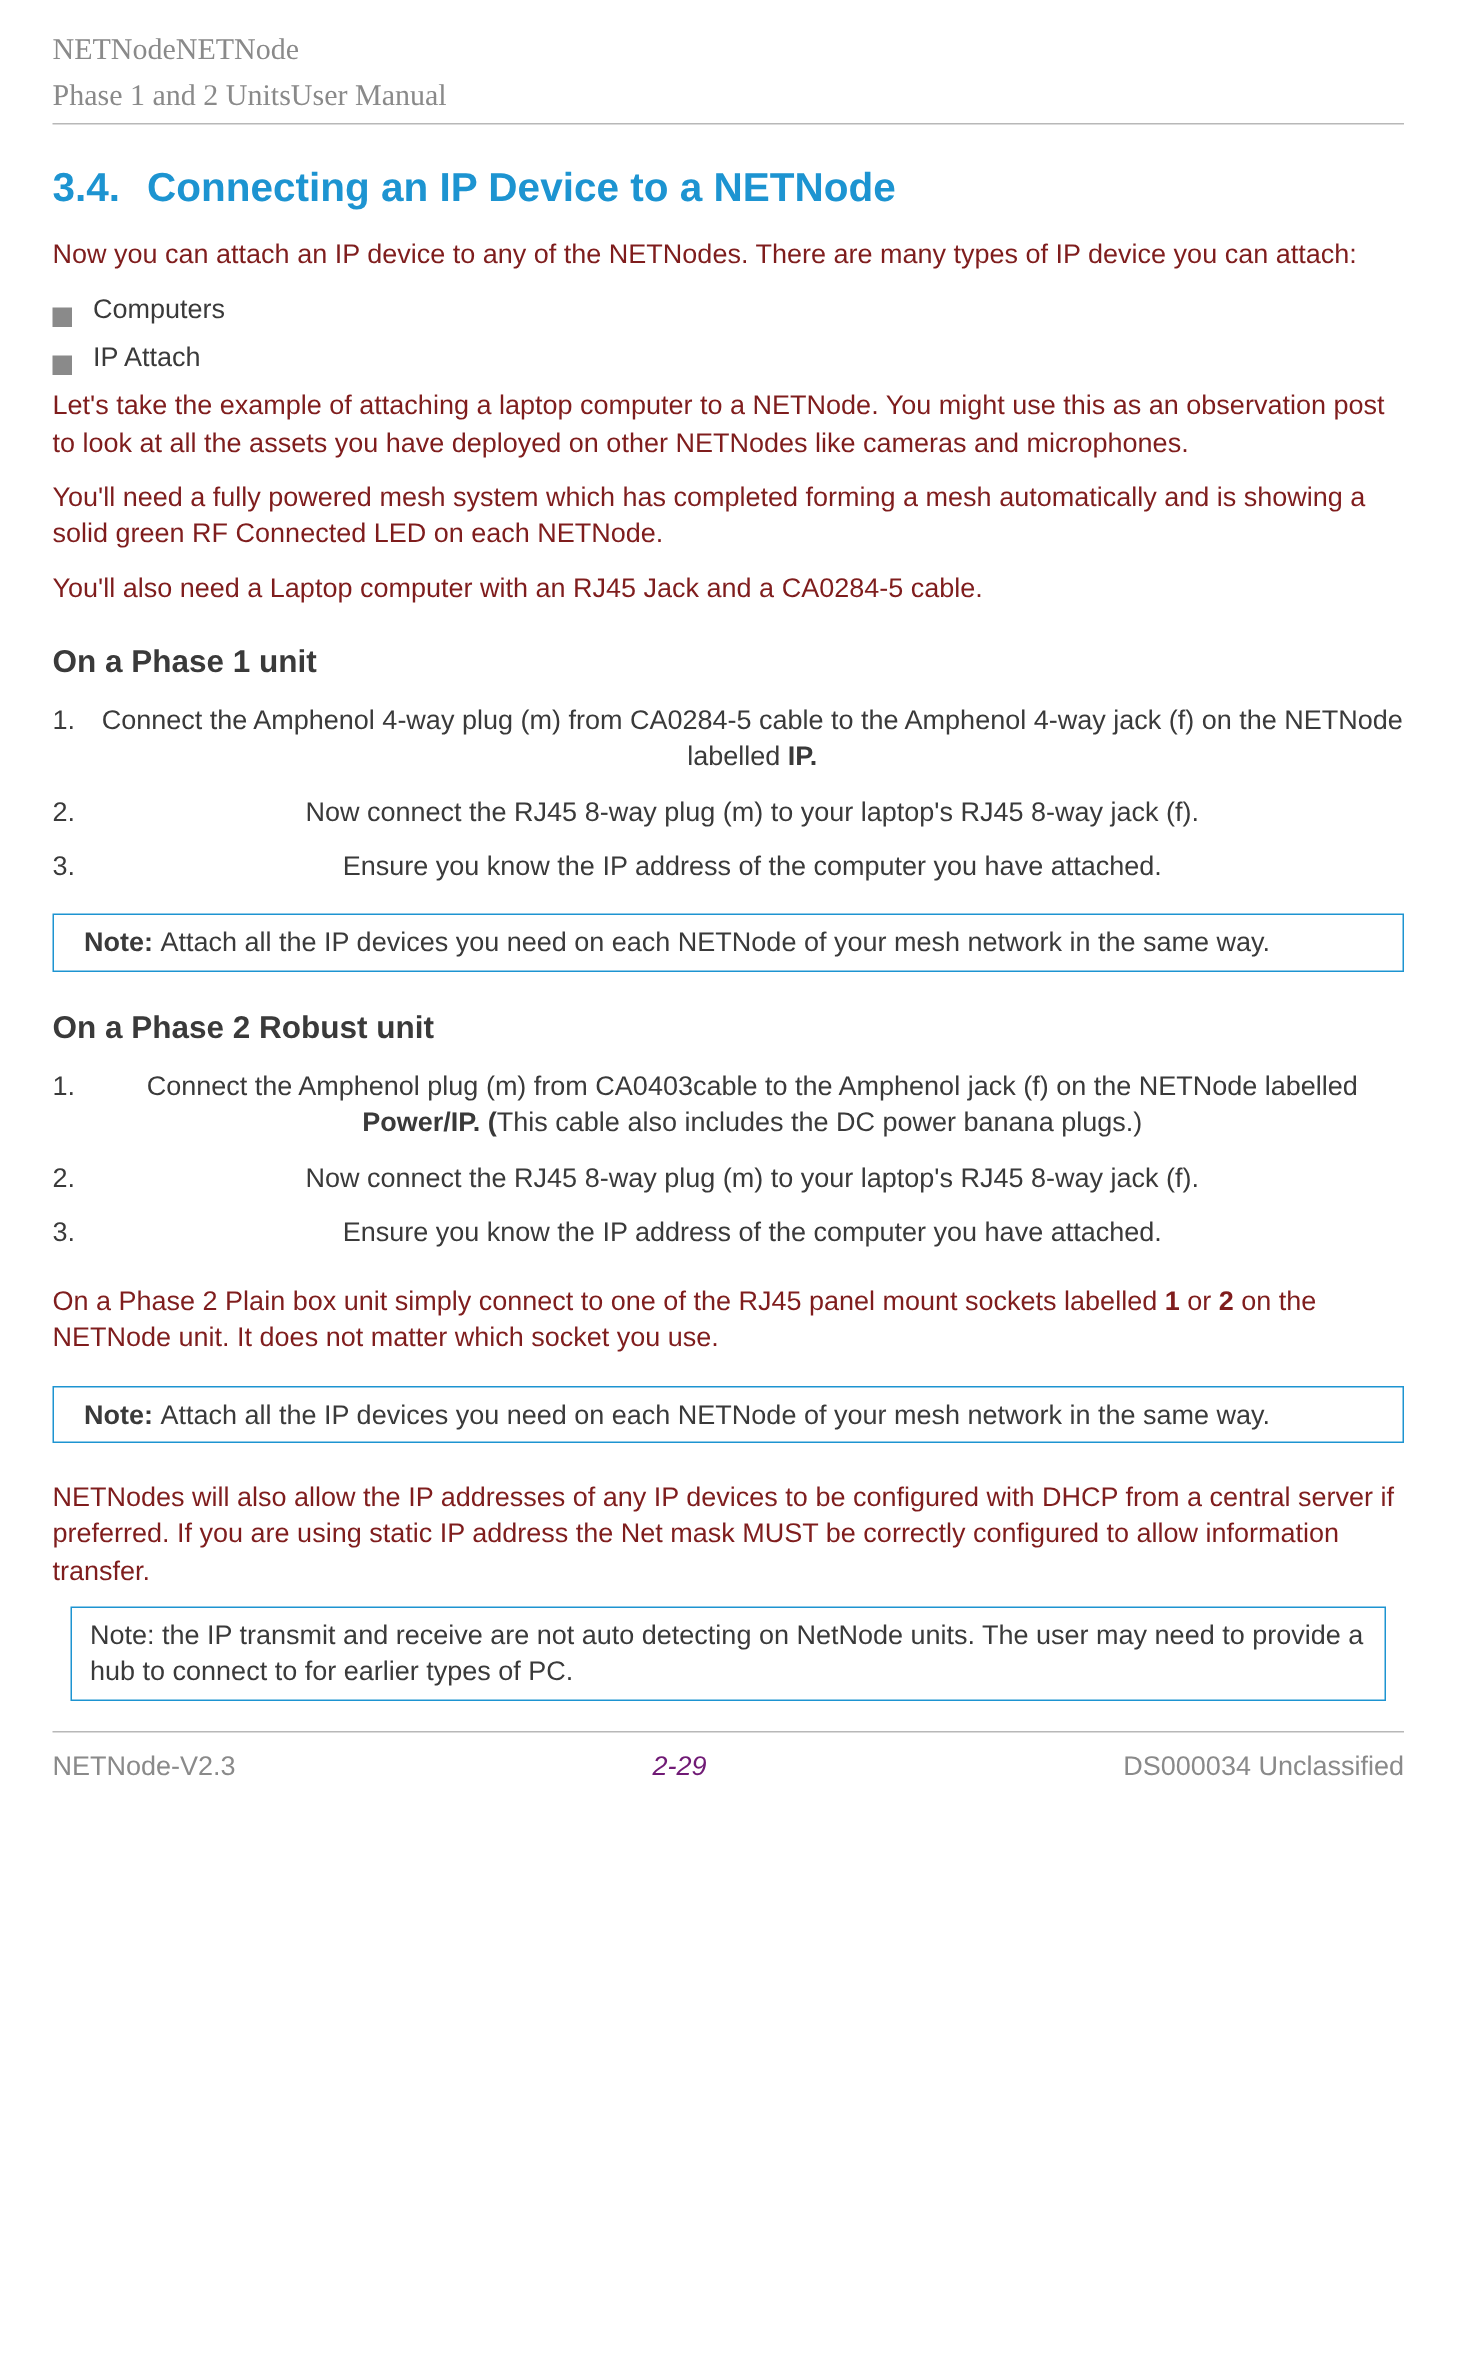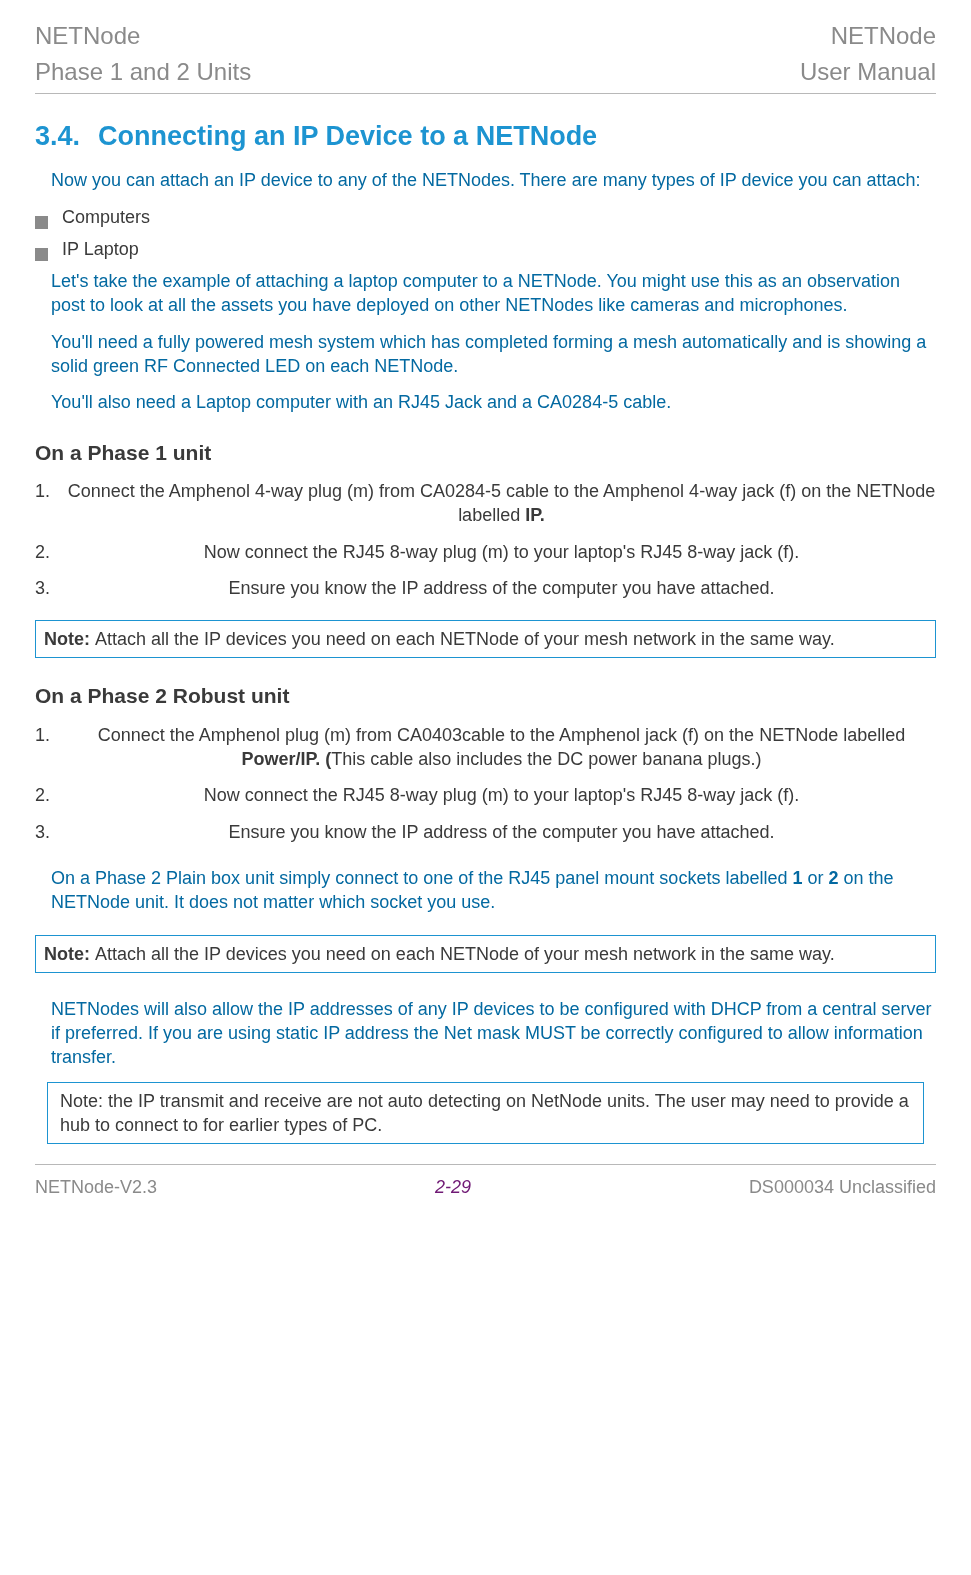--- a/index.html
+++ b/index.html
@@ -18,10 +18,10 @@
     }
     .header-row {
       display: flex;
-      justify-content: space-between;
       color: #8a8a8a;
-      font-size: 24px;
+      font-size: 20px;
       margin-bottom: 4px;
+      font-family: Liberation Serif, serif;
     }
     .header-border {
       border-bottom: 1.5px solid #b8b8b8;

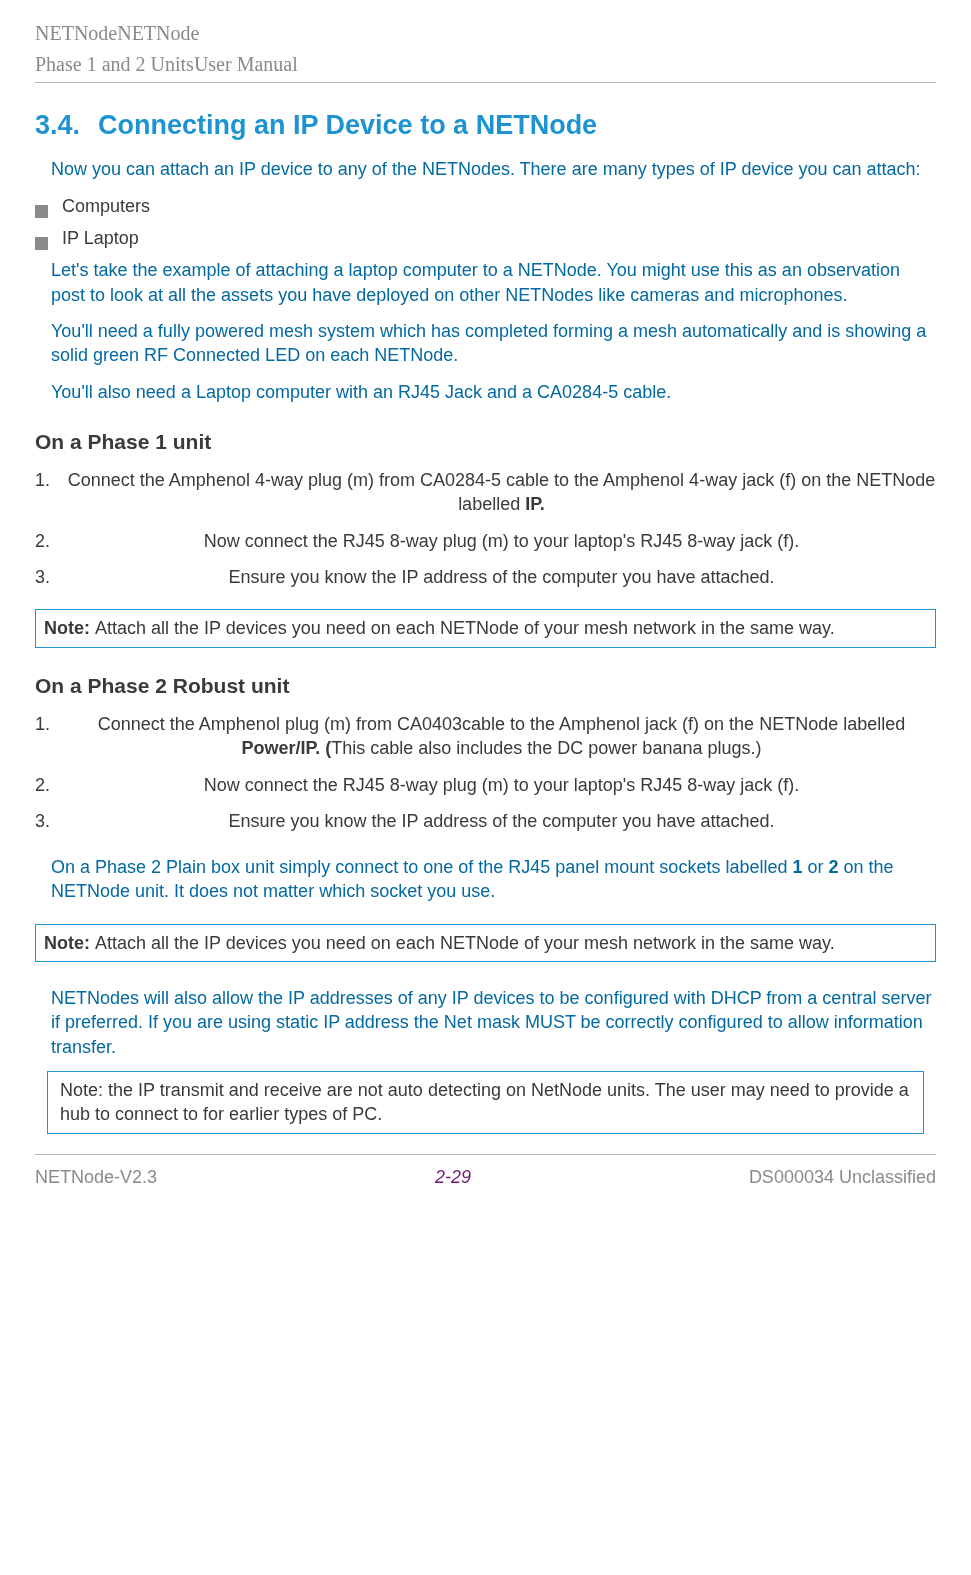--- a/index.html
+++ b/index.html
@@ -38,8 +38,7 @@
     }
     p {
       margin-bottom: 12px;
-      color: #0369a1;
-      margin-left: 16px;
+      color: #7f1d1d;
     }
     .bullet-row {
       display: flex;

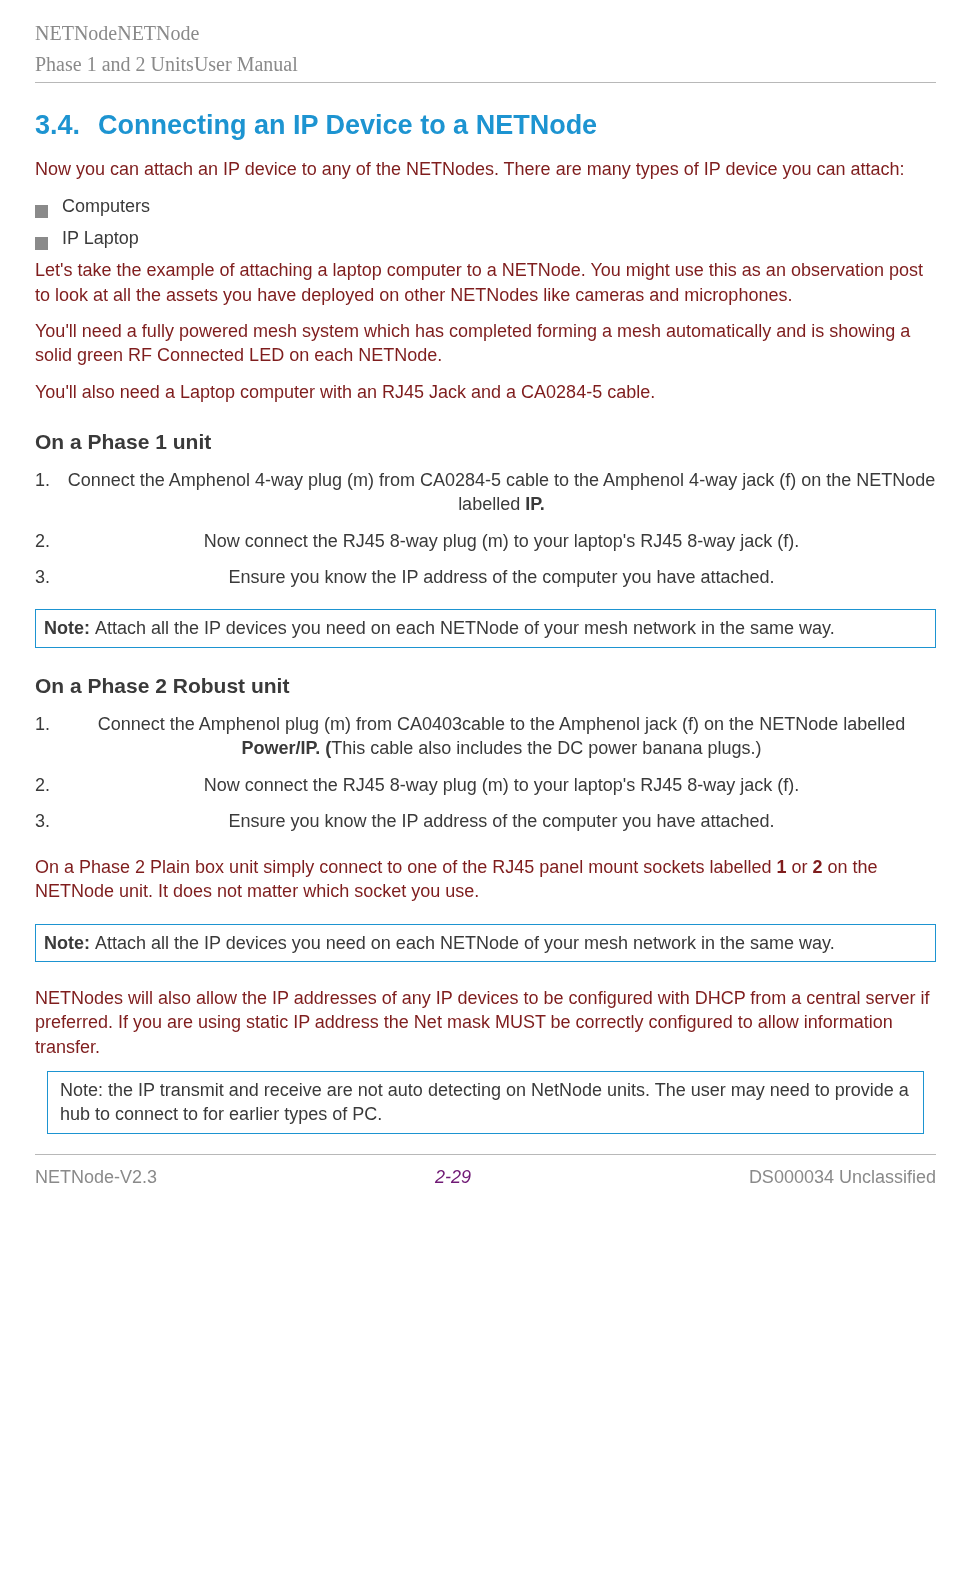--- a/index.html
+++ b/index.html
@@ -134,7 +134,7 @@
 </div>
 <div class="bullet-row">
   <span class="bullet-square"></span>
-  <span>IP Laptop</span>
+  <span>IP Attach</span>
 </div>
 
 <p>Let's take the example of attaching a laptop computer to a NETNode. You might use this as an observation post to look at all the assets you have deployed on other NETNodes like cameras and microphones.</p>

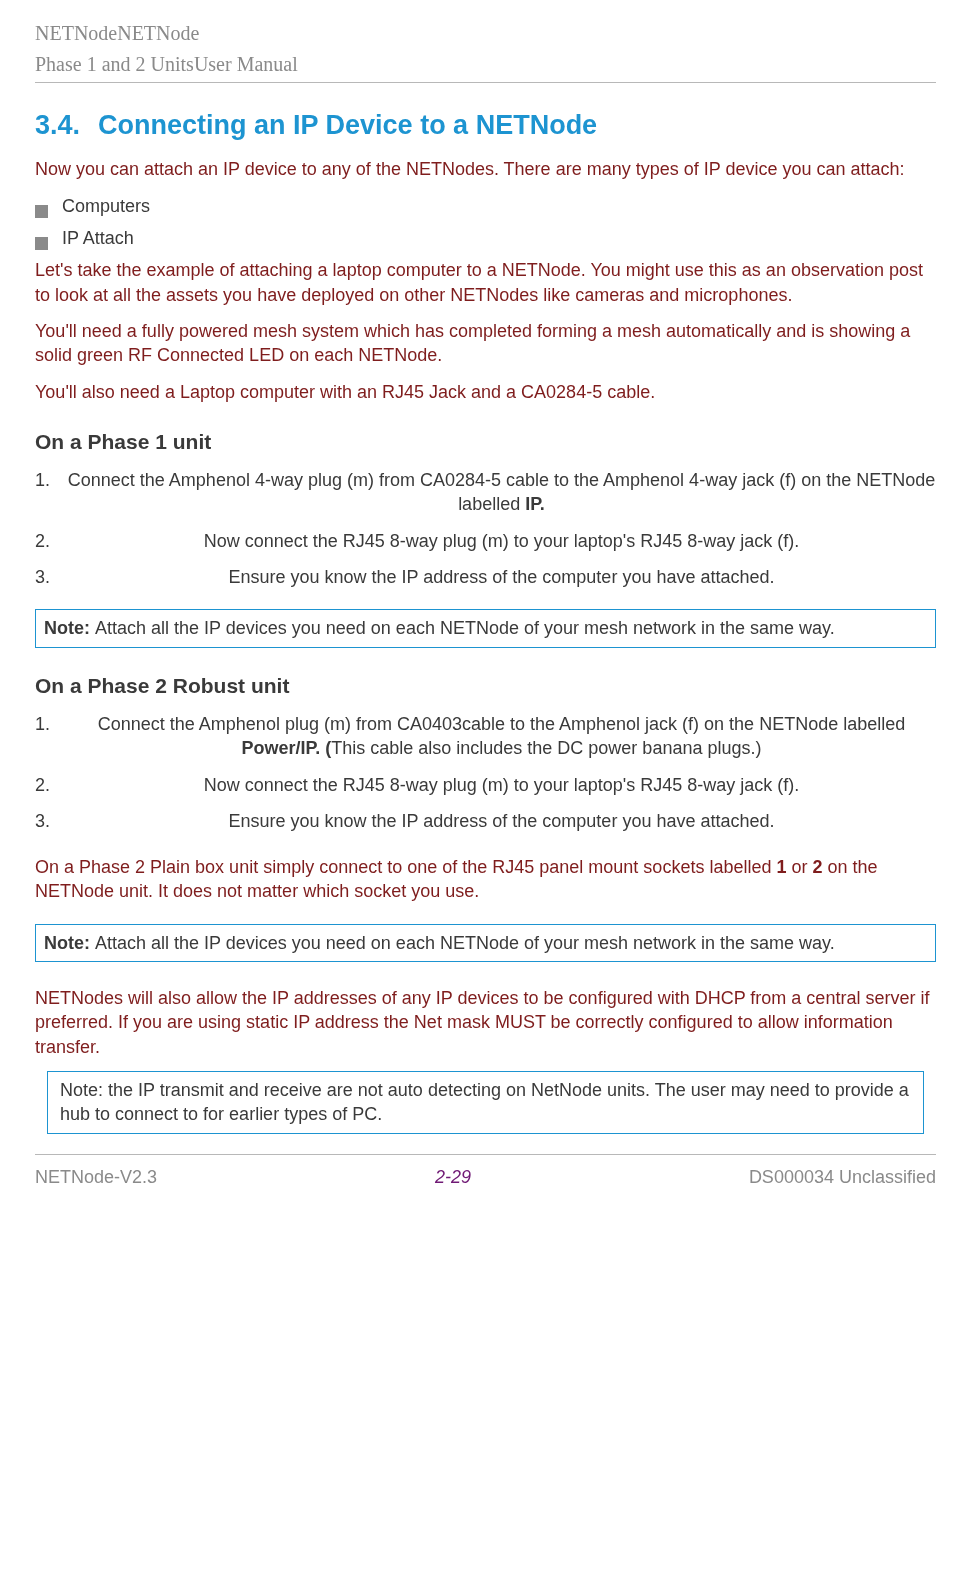--- a/index.html
+++ b/index.html
@@ -77,7 +77,7 @@
     }
     .note-box {
       border: 1.5px solid #1d94d1;
-      padding: 6px 8px;
+      padding: 6px 20px;
       margin-top: 20px;
       margin-bottom: 24px;
     }

